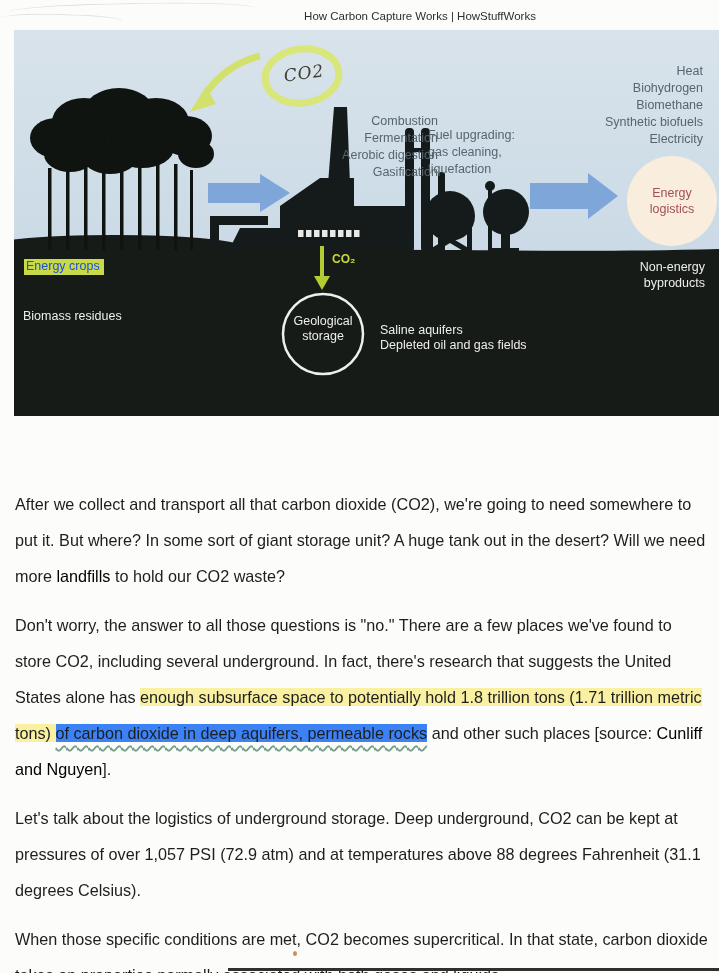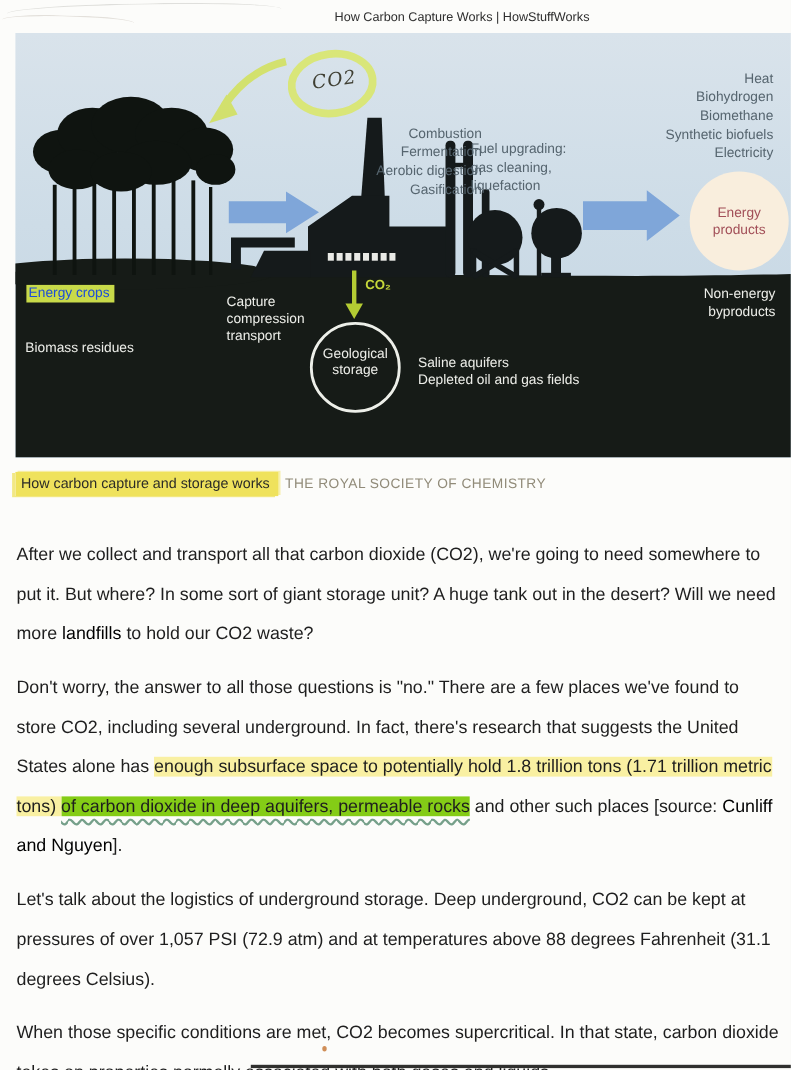--- a/index.html
+++ b/index.html
@@ -163,7 +163,7 @@
 Synthetic biofuels
 Electricity</div>
     <div class="d-lbl lbl-eprod">Energy
-products</div>
+logistics</div>
 
     <div class="d-lbl lbl-crops-title">Energy crops</div>
     <div class="d-lbl white lbl-residues">Biomass residues</div>

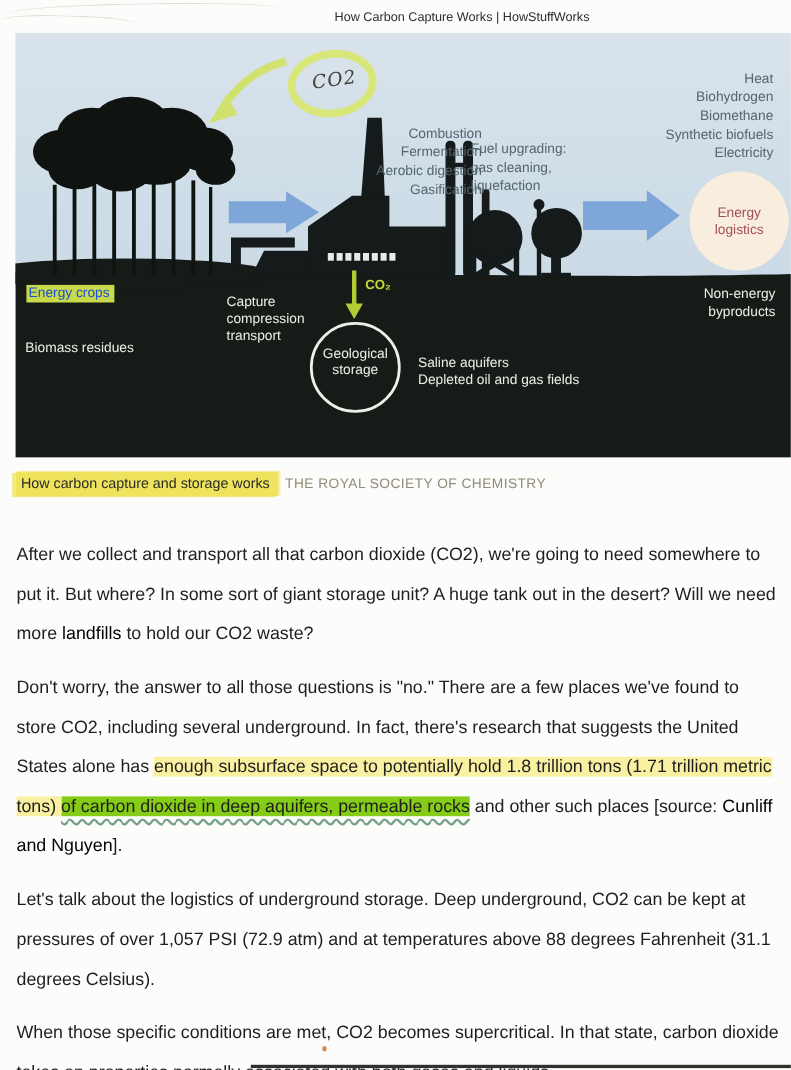--- a/index.html
+++ b/index.html
@@ -167,9 +167,6 @@
 
     <div class="d-lbl lbl-crops-title">Energy crops</div>
     <div class="d-lbl white lbl-residues">Biomass residues</div>
-    <div class="d-lbl white lbl-capture">Capture
-compression
-transport</div>
     <div class="d-lbl lbl-co2arrow">CO₂</div>
     <div class="d-lbl white lbl-geo">Geological
 storage</div>

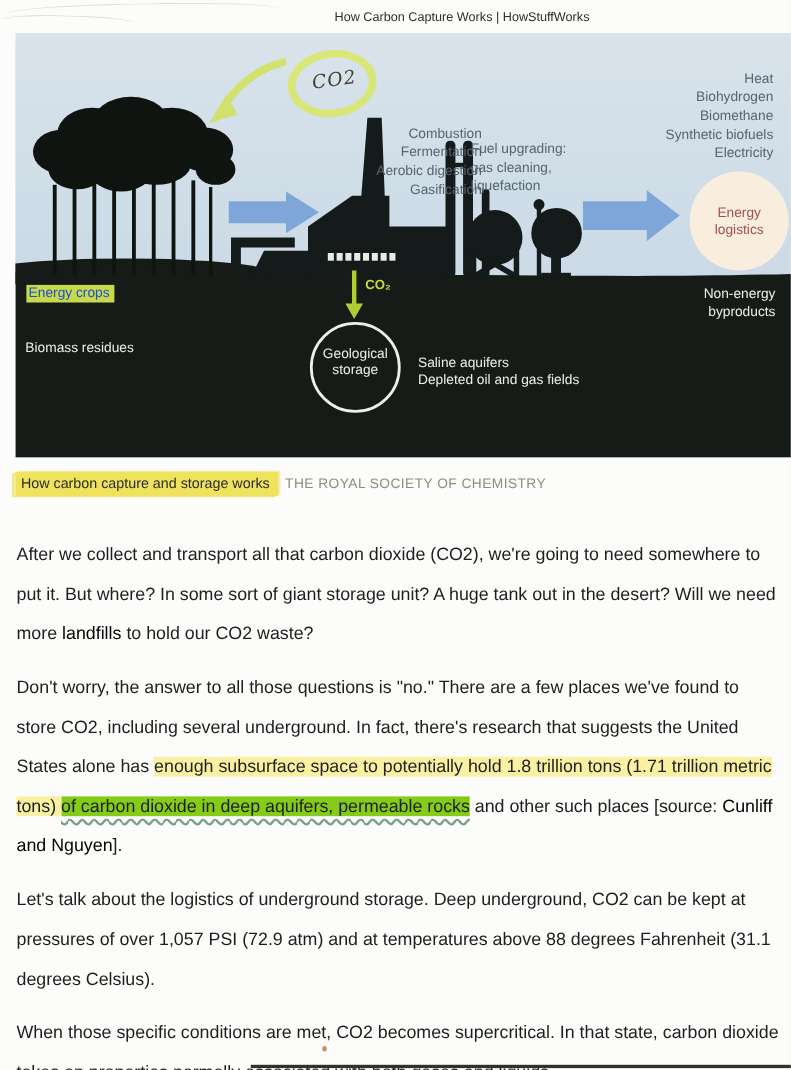--- a/index.html
+++ b/index.html
@@ -176,9 +176,6 @@
 byproducts</div>
   </div>
 
-  <div class="caption">
-    <span class="cap-hl">How carbon capture and storage works</span><span class="cap-src">THE ROYAL SOCIETY OF CHEMISTRY</span>
-  </div>
 
   <div class="article" id="paragraphs">
       <p class="body-para"><span>After we collect and transport all that carbon dioxide (CO2), we're going to need somewhere to put it. But where? In some sort of giant storage unit? A huge tank out in the desert? Will we need more </span><a class="seg-link" href="#">landfills</a><span> to hold our CO2 waste?</span></p>

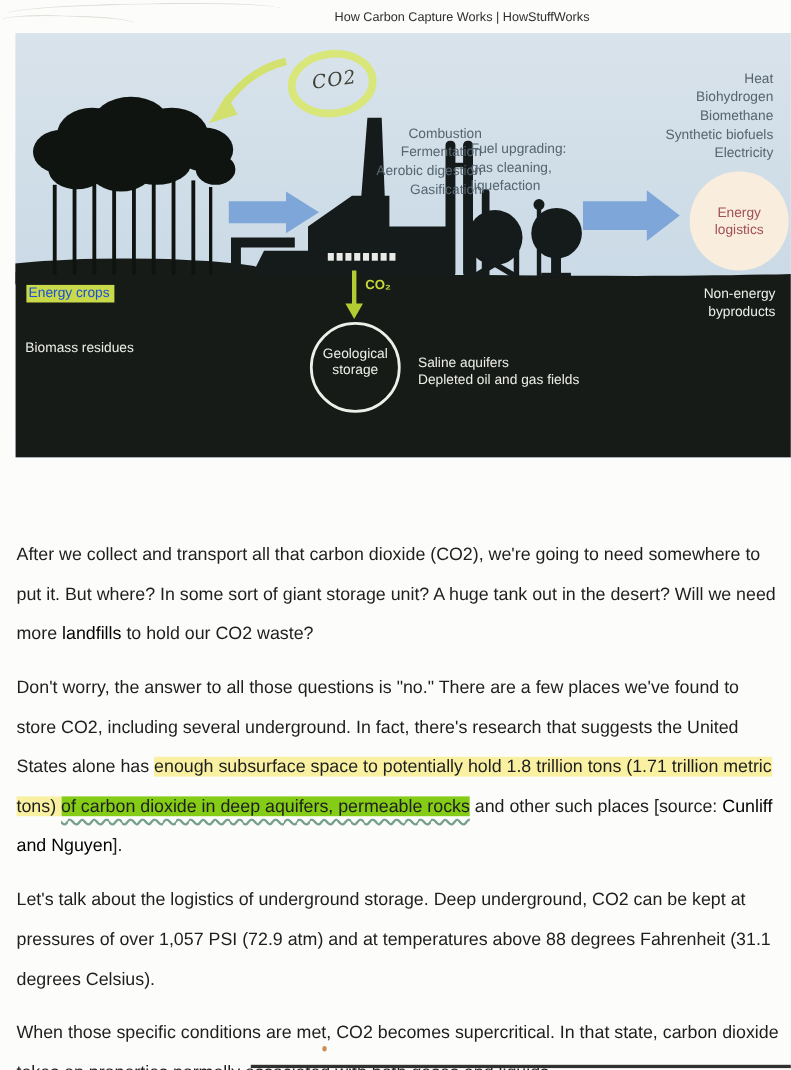--- a/index.html
+++ b/index.html
@@ -53,7 +53,7 @@
   .body-para{margin:0 0 13px 0;font-size:16.2px;line-height:36px;color:#1e1e1e;}
   .seg-link{color:#000000;text-decoration:none;cursor:pointer;}
   .seg-hl{background:#f9f0a2;}
-  .seg-hl-wavy{background:#84cc16;
+  .seg-hl-wavy{background:#3b82f6;
     text-decoration-line:underline;text-decoration-style:wavy;
     text-decoration-color:#76a08a;text-decoration-thickness:1.5px;text-underline-offset:6px;}
 </style>

